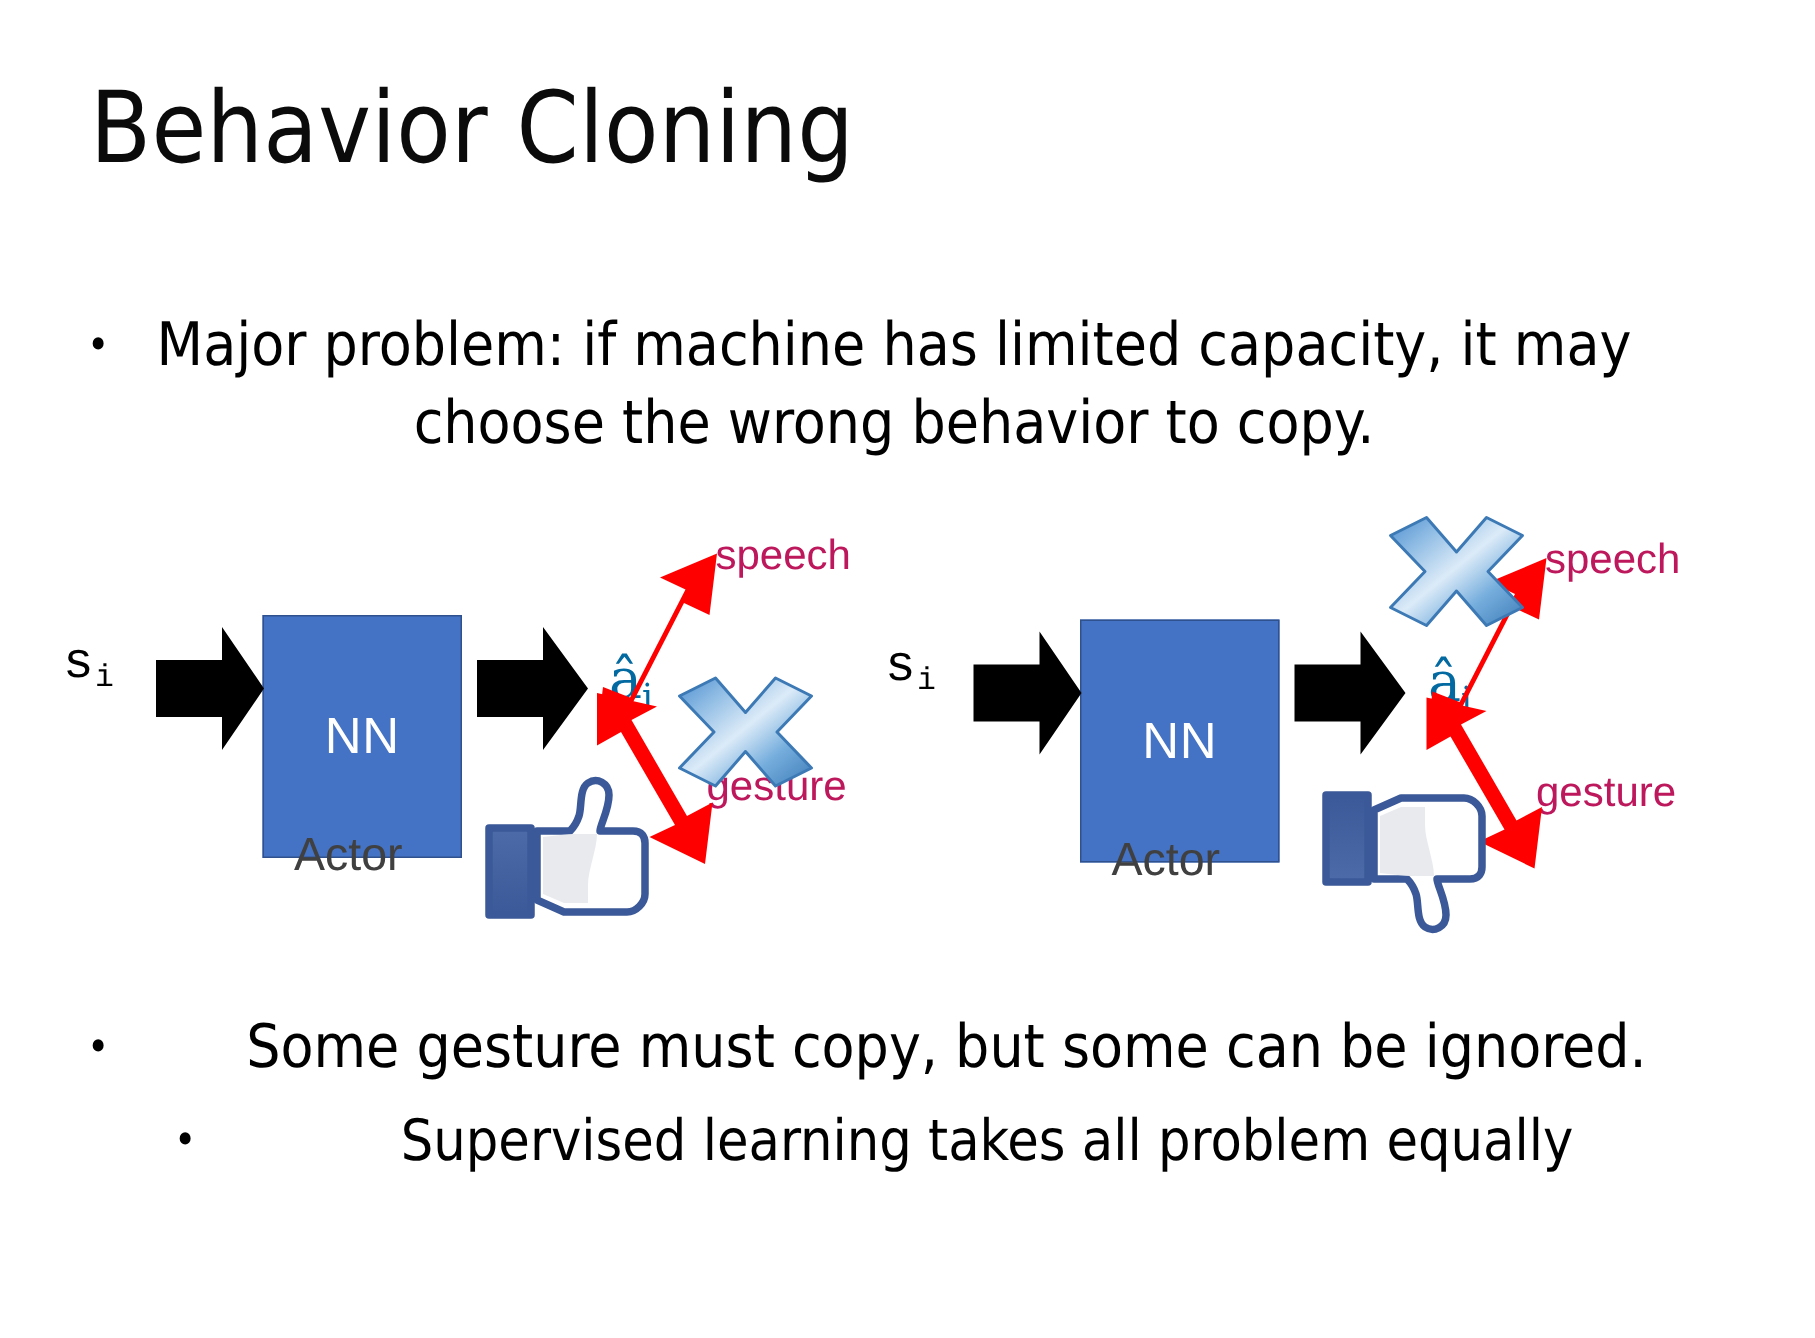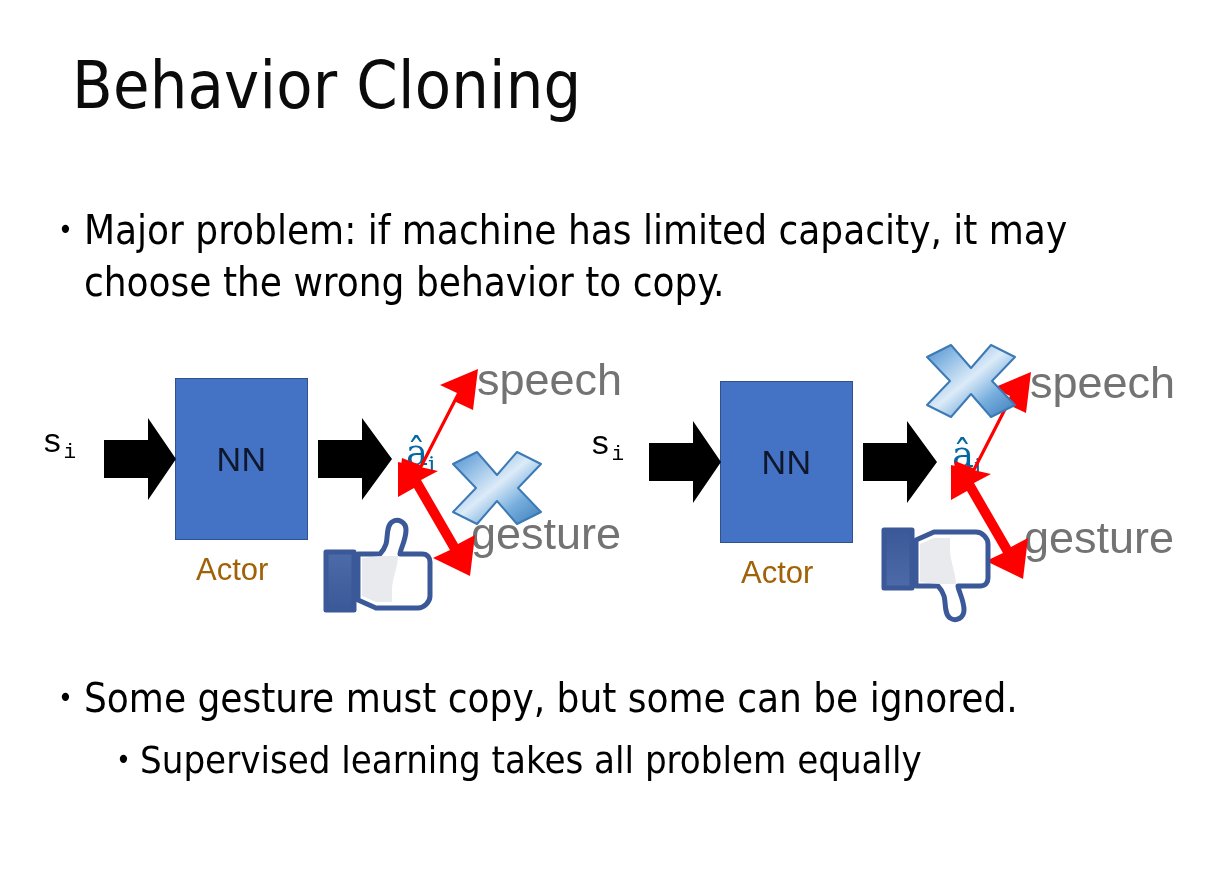--- a/index.html
+++ b/index.html
@@ -22,7 +22,7 @@
   
   #slide-title {
     position: absolute;
-    left: 72px;
+    left: 60px;
     top: 47px;
     font-family: "DejaVu Sans Condensed", "Liberation Sans Narrow", "Liberation Sans", sans-serif;
     font-weight: 300;

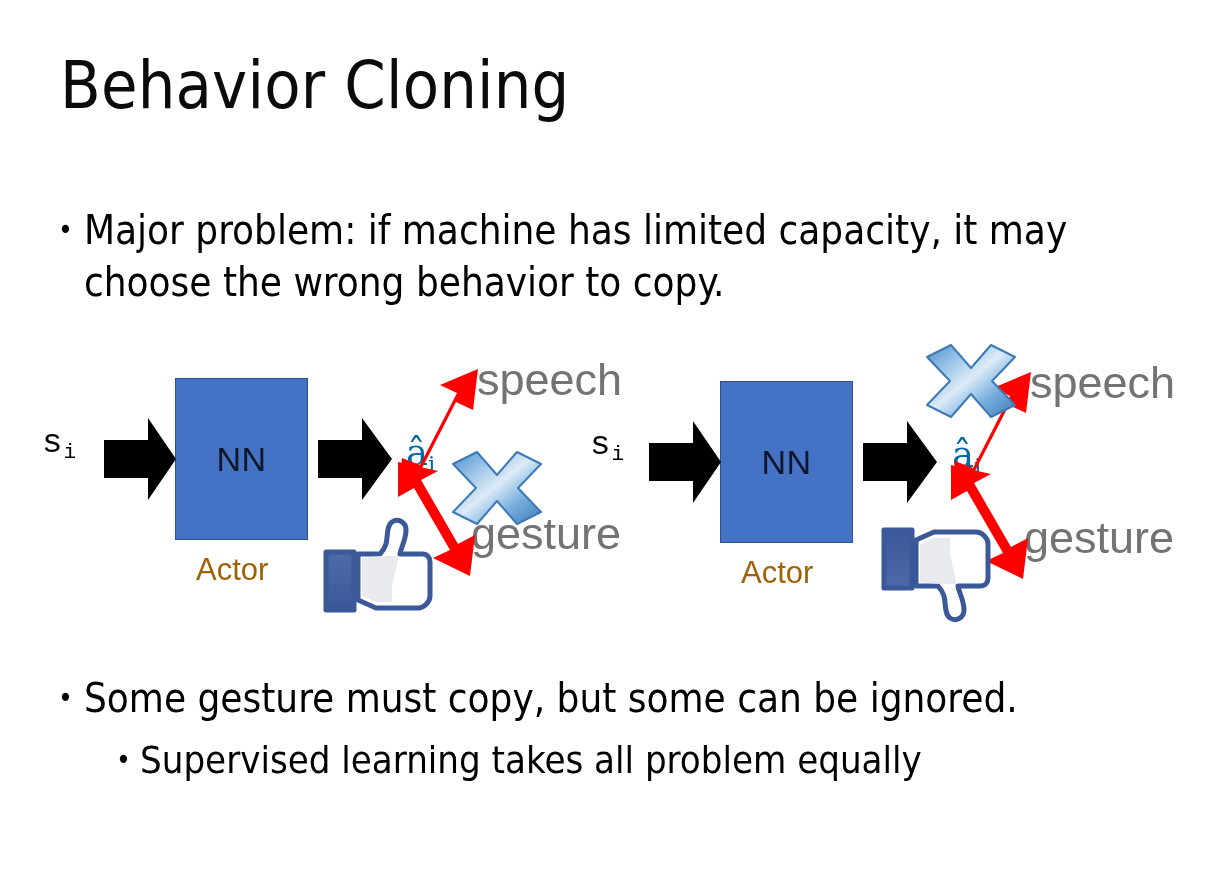--- a/index.html
+++ b/index.html
@@ -54,6 +54,7 @@
   }
   .bullet-text {
     flex: 1 1 auto;
+    text-align: center;
   }
 
   #bullet-1 {

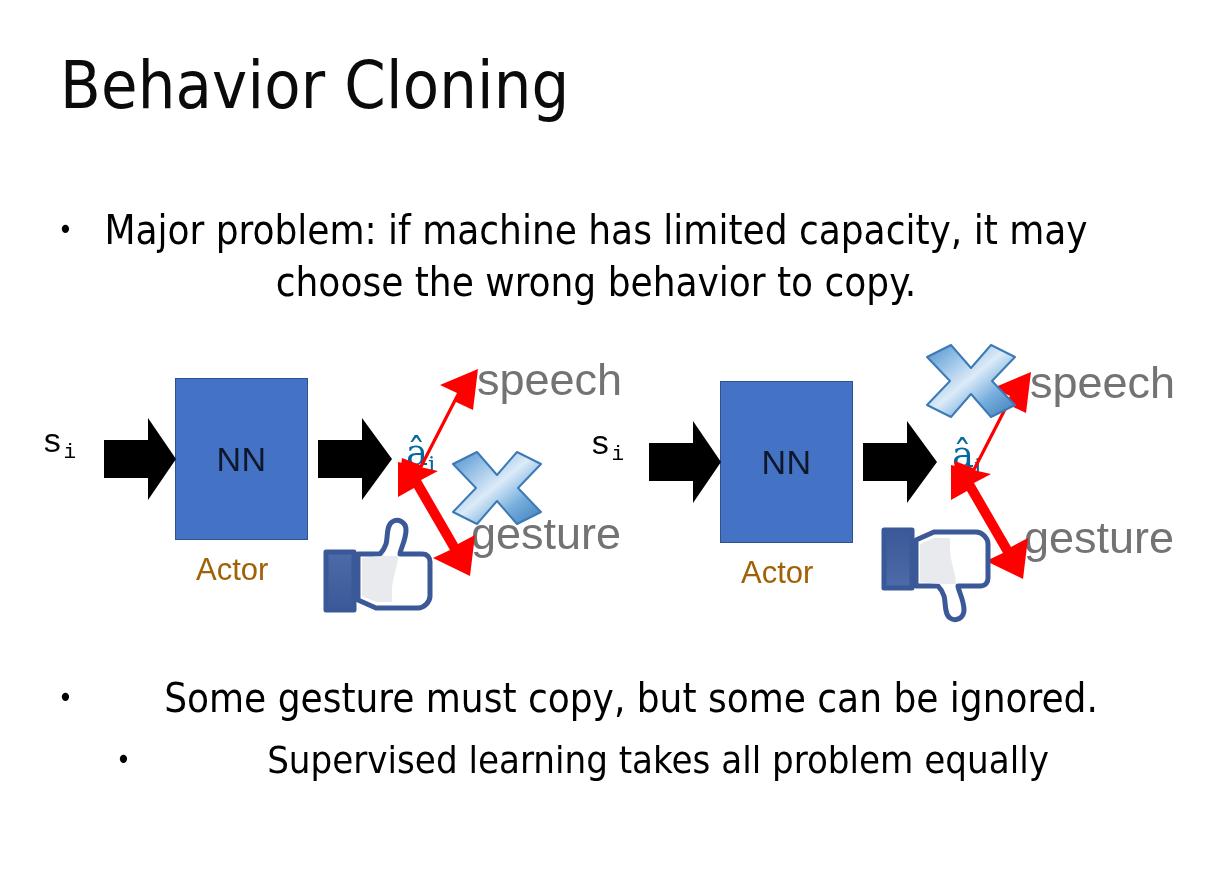--- a/index.html
+++ b/index.html
@@ -149,8 +149,8 @@
   .out-label {
     position: absolute;
     font-family: "Liberation Sans", sans-serif;
-    font-size: 45px;
-    color: #737373;
+    font-size: 28px;
+    color: #be185d;
     white-space: nowrap;
   }
 

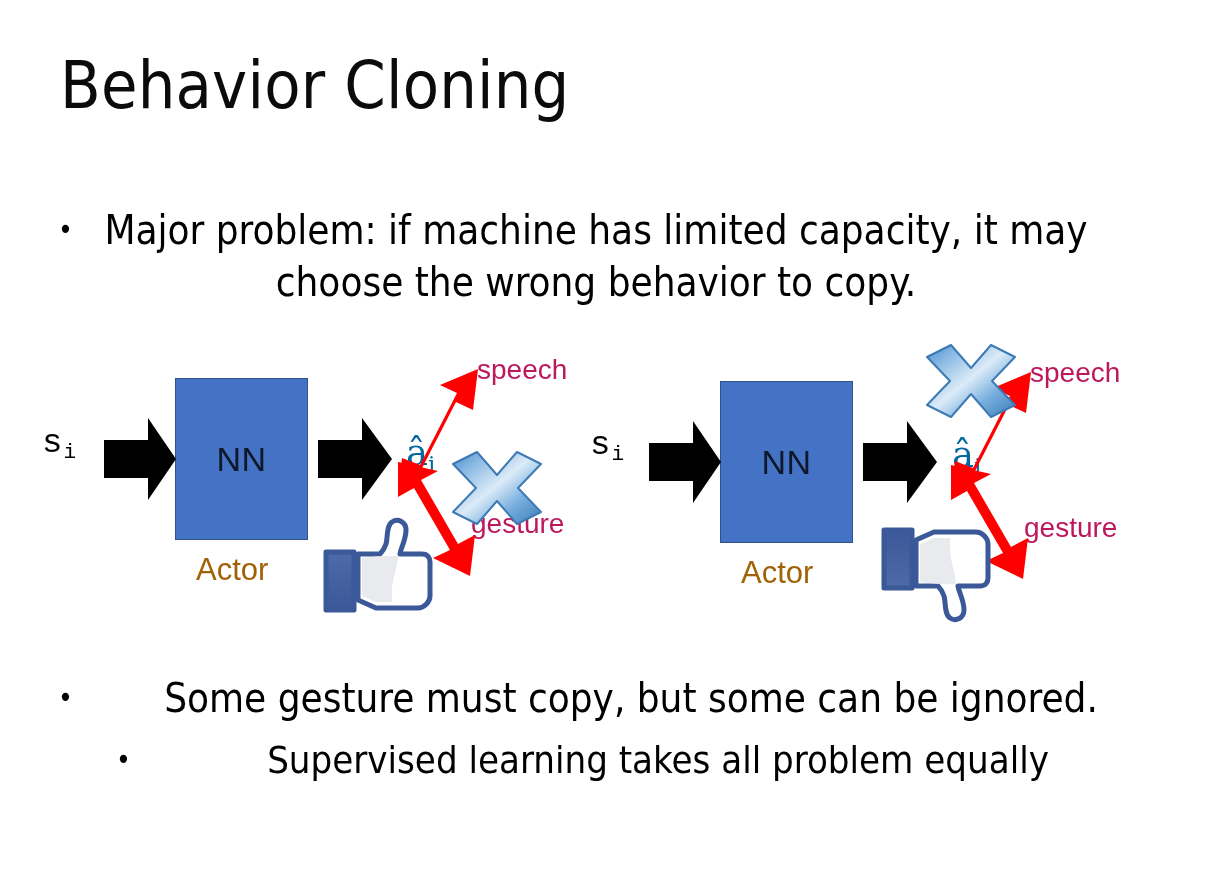--- a/index.html
+++ b/index.html
@@ -101,10 +101,11 @@
     display: flex;
     align-items: center;
     justify-content: center;
-    color: #0f172a;
+    color: #ffffff;
     font-family: "Liberation Sans", sans-serif;
     font-size: 34px;
     letter-spacing: 0.5px;
+    margin-top: 32px;
   }
 
   .actor-label {

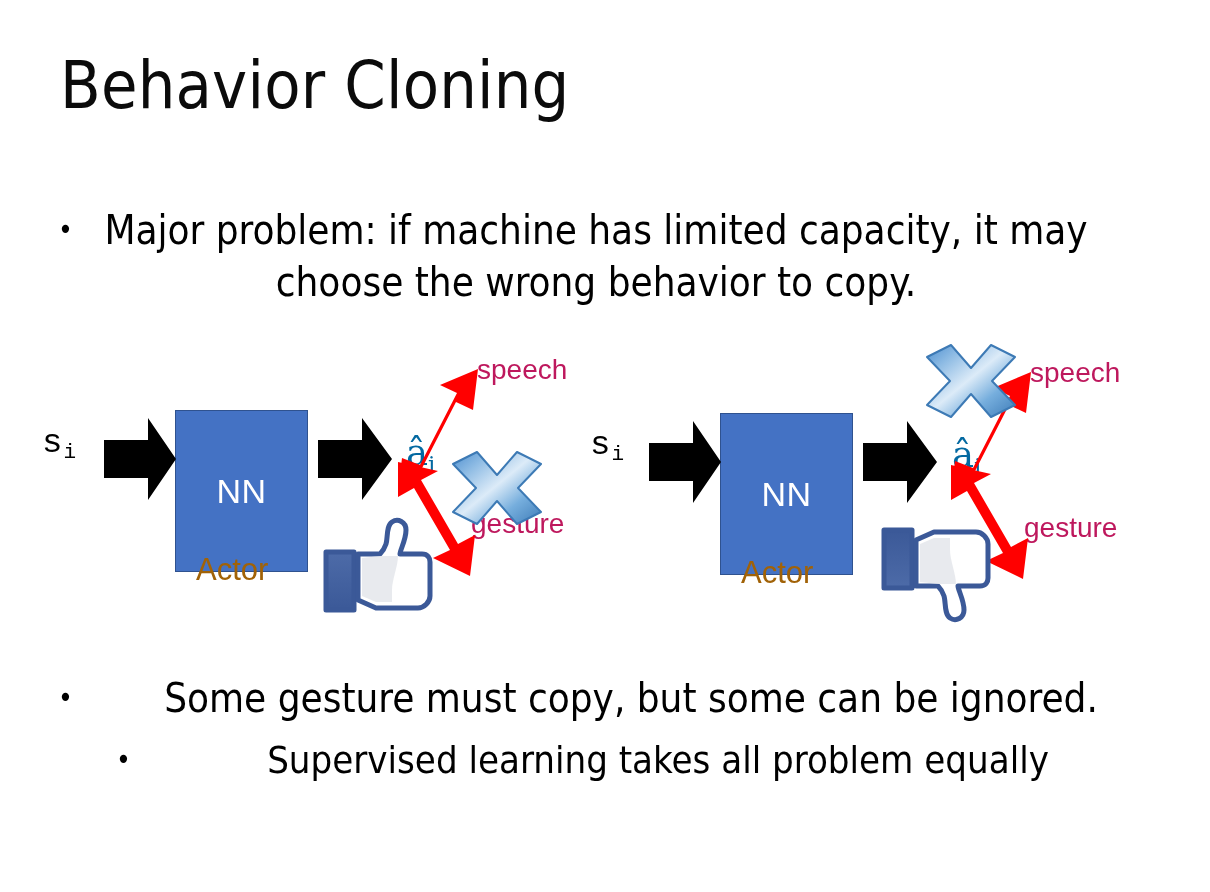--- a/index.html
+++ b/index.html
@@ -112,7 +112,7 @@
     position: absolute;
     font-family: "Liberation Sans", sans-serif;
     font-size: 31px;
-    color: #a16207;
+    color: #404040;
     white-space: nowrap;
   }
 

